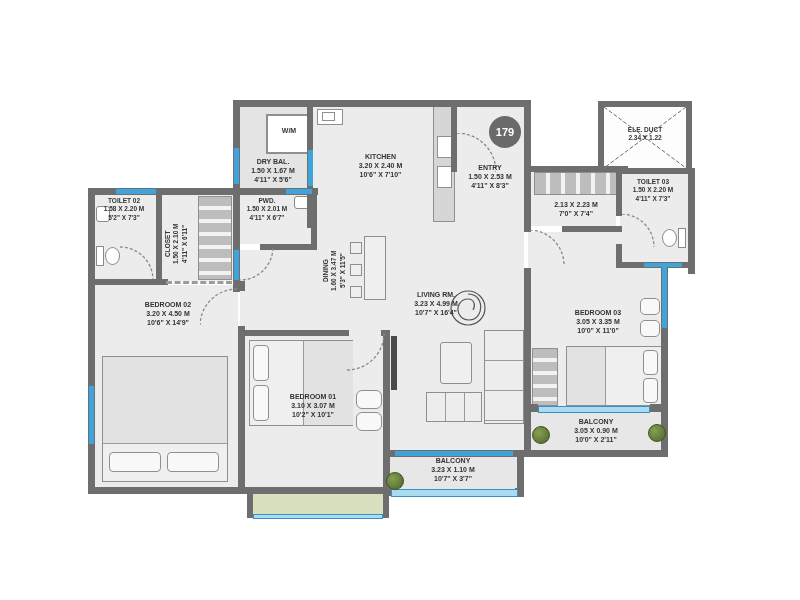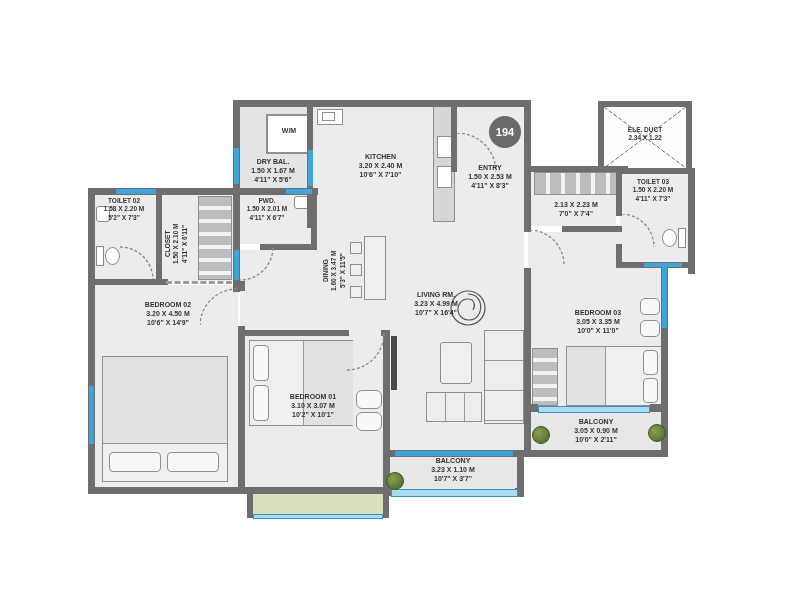--- a/index.html
+++ b/index.html
@@ -201,7 +201,7 @@
   <div class="plant" style="left:648px;top:424px;"></div>
   <div class="plant" style="left:386px;top:472px;"></div>
 
-  <div class="badge" style="left:489px;top:116px;">194</div>
+  <div class="badge" style="left:489px;top:116px;">179</div>
 
   <div class="lbl" style="left:266px;top:126px;width:46px;">
     <span>W/M</span>

